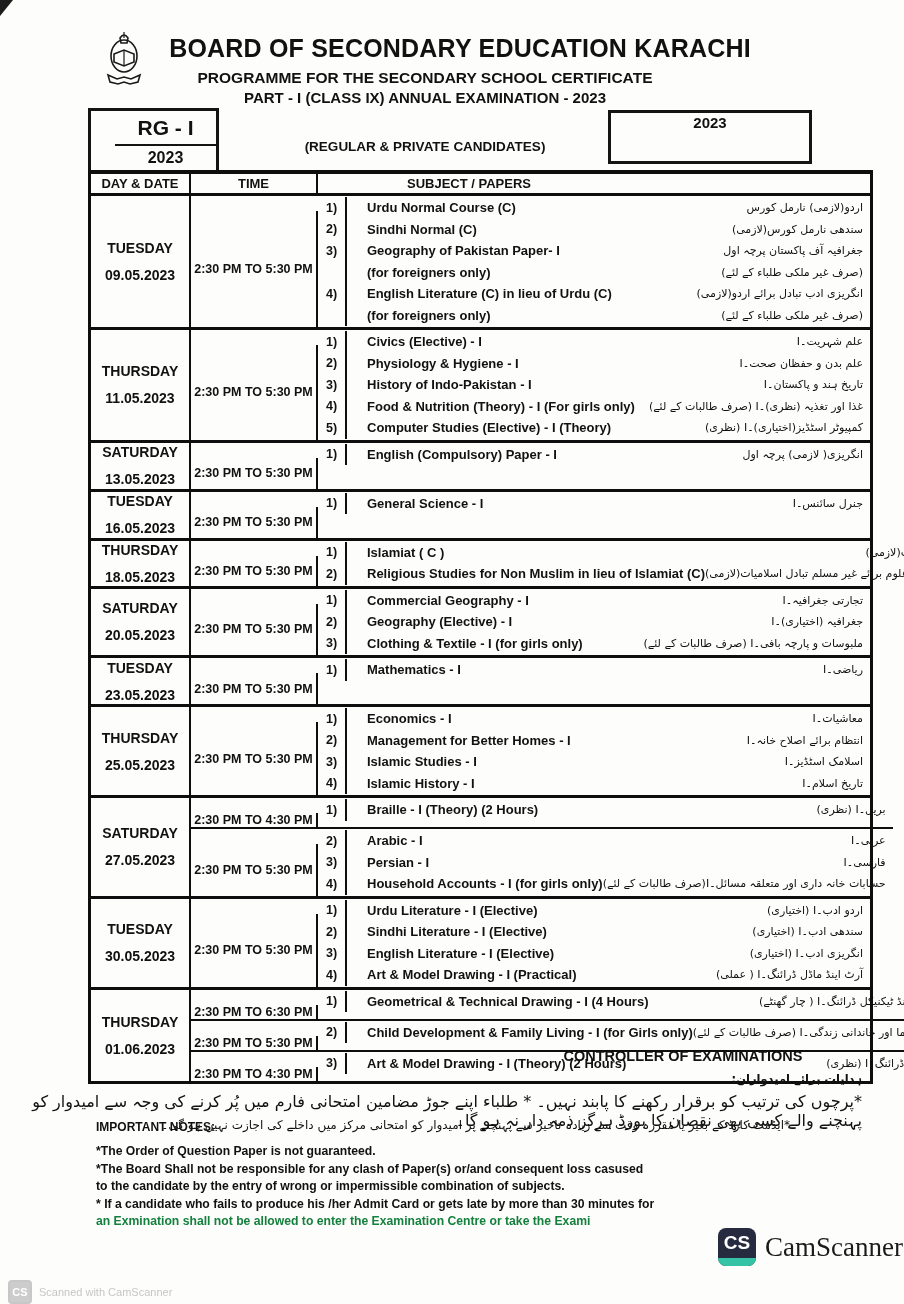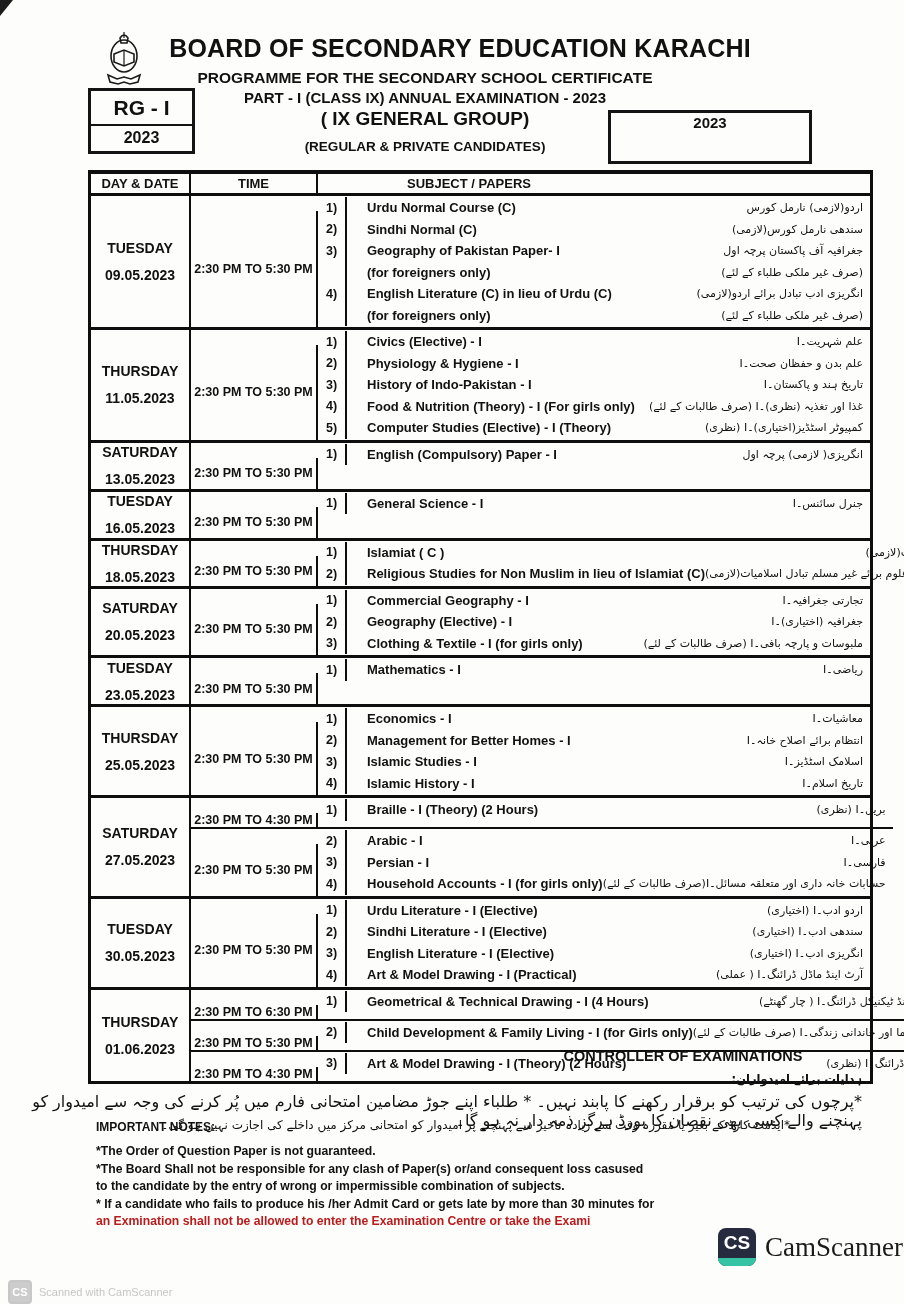--- a/index.html
+++ b/index.html
@@ -16,7 +16,7 @@
   .group-line{top:108px;font-size:19px;}
   .candidates-line{top:139px;font-size:13.5px;}
   .code-box{position:absolute;border:3.5px solid #141414;text-align:center;background:transparent;}
-  .rg-box{left:88px;top:88px;width:101px;height:60px;}
+  .rg-box{left:88px;top:108px;width:101px;height:60px;padding-left:24px;}
   .pg-box{left:608px;top:110px;width:198px;height:48px;}
   .code-box .code{font-weight:bold;border-bottom:2.5px solid #141414;display:flex;
         align-items:center;justify-content:center;}

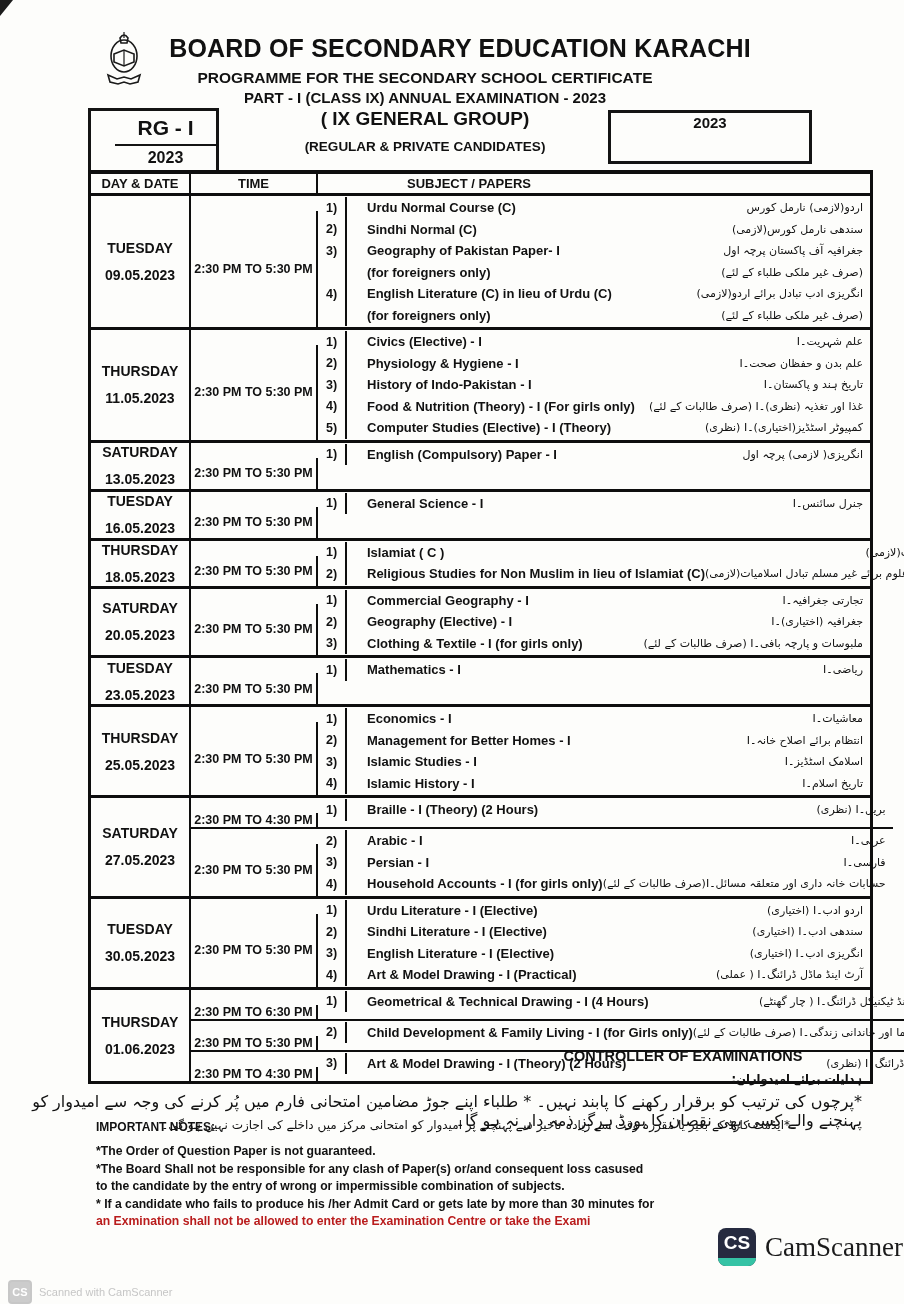--- a/index.html
+++ b/index.html
@@ -93,7 +93,6 @@
   <div class="hline board-name">BOARD OF SECONDARY EDUCATION KARACHI</div>
   <div class="hline programme">PROGRAMME FOR THE SECONDARY SCHOOL CERTIFICATE</div>
   <div class="hline part-line">PART - I (CLASS IX) ANNUAL EXAMINATION - 2023</div>
-  <div class="hline group-line">( IX GENERAL GROUP)</div>
   <div class="hline candidates-line">(REGULAR &amp; PRIVATE CANDIDATES)</div>
 
   <div class="code-box rg-box">

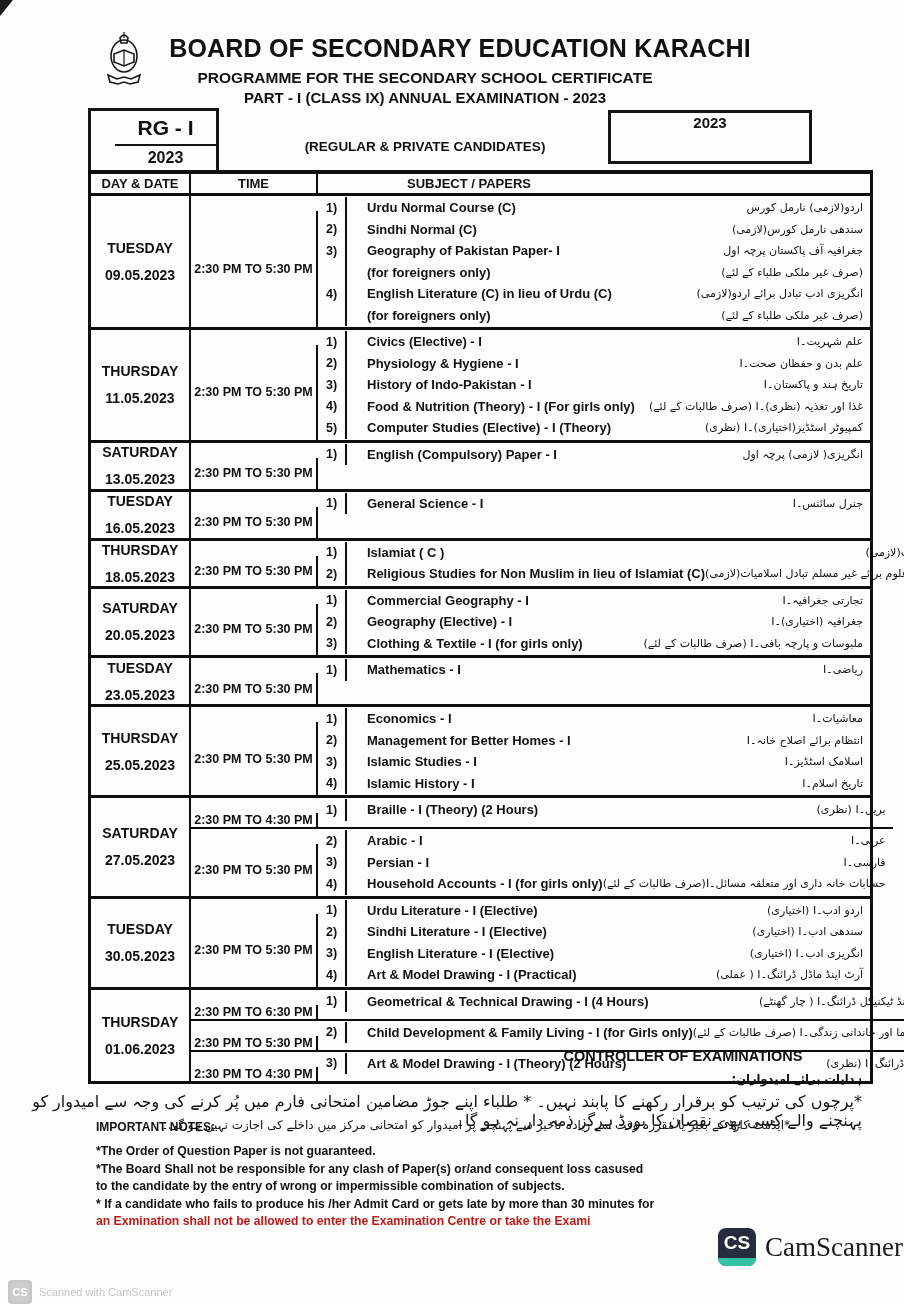--- a/index.html
+++ b/index.html
@@ -58,7 +58,7 @@
   .urdu-line2{position:absolute;right:114px;top:1118px;font-size:12px;}
   .important-notes{position:absolute;left:96px;top:1120px;font-weight:bold;font-size:12px;}
   .notes{position:absolute;left:96px;top:1143px;font-weight:bold;font-size:12.2px;line-height:17.5px;}
-  .note-line:last-child{color:#b91c1c;}
+  .note-line:last-child{color:#15803d;}
   
   .cs-brand{position:absolute;left:718px;top:1228px;display:flex;align-items:center;gap:9px;}
   .cs-icon{width:38px;height:38px;border-radius:8px;display:flex;flex-direction:column;overflow:hidden;}

